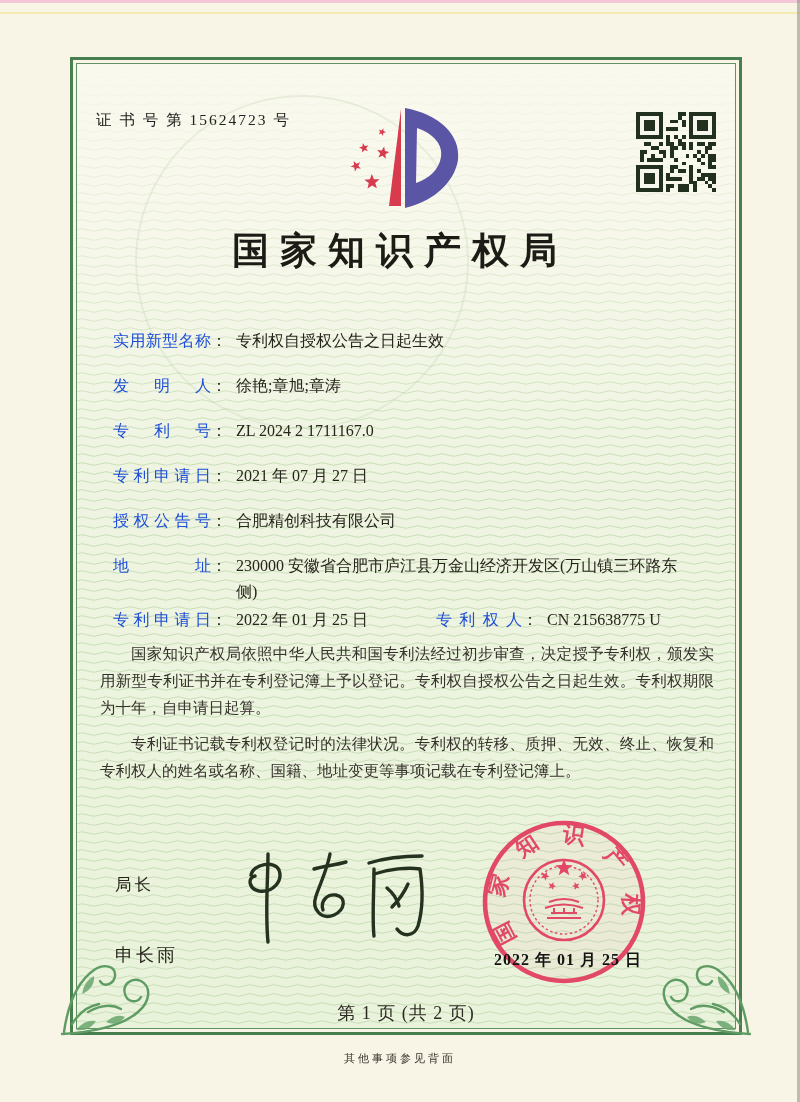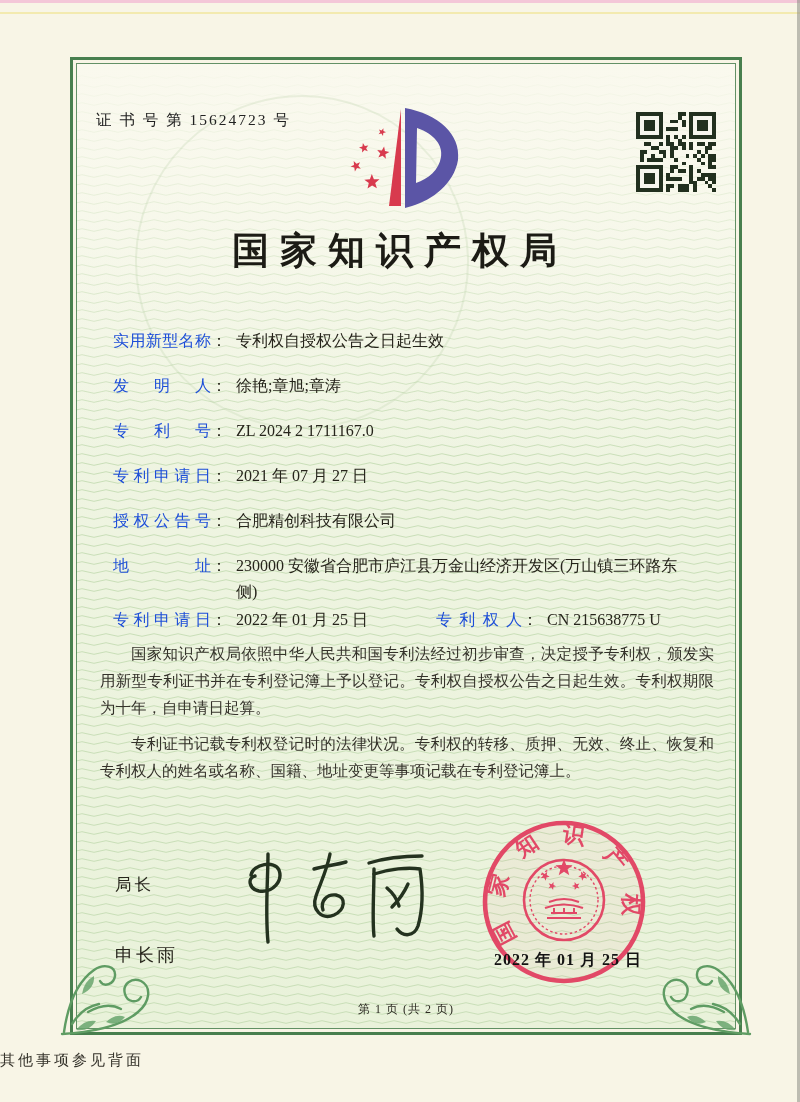--- a/index.html
+++ b/index.html
@@ -87,7 +87,7 @@
 
   .page-indicator{
     position:absolute;left:70px;top:1001px;width:672px;text-align:center;
-    font-size:12px;letter-spacing:1px;color:#2c2a22;
+    font-size:18px;letter-spacing:1px;color:#2c2a22;
   }
   .back-note{
     position:absolute;left:0;top:1051px;width:800px;

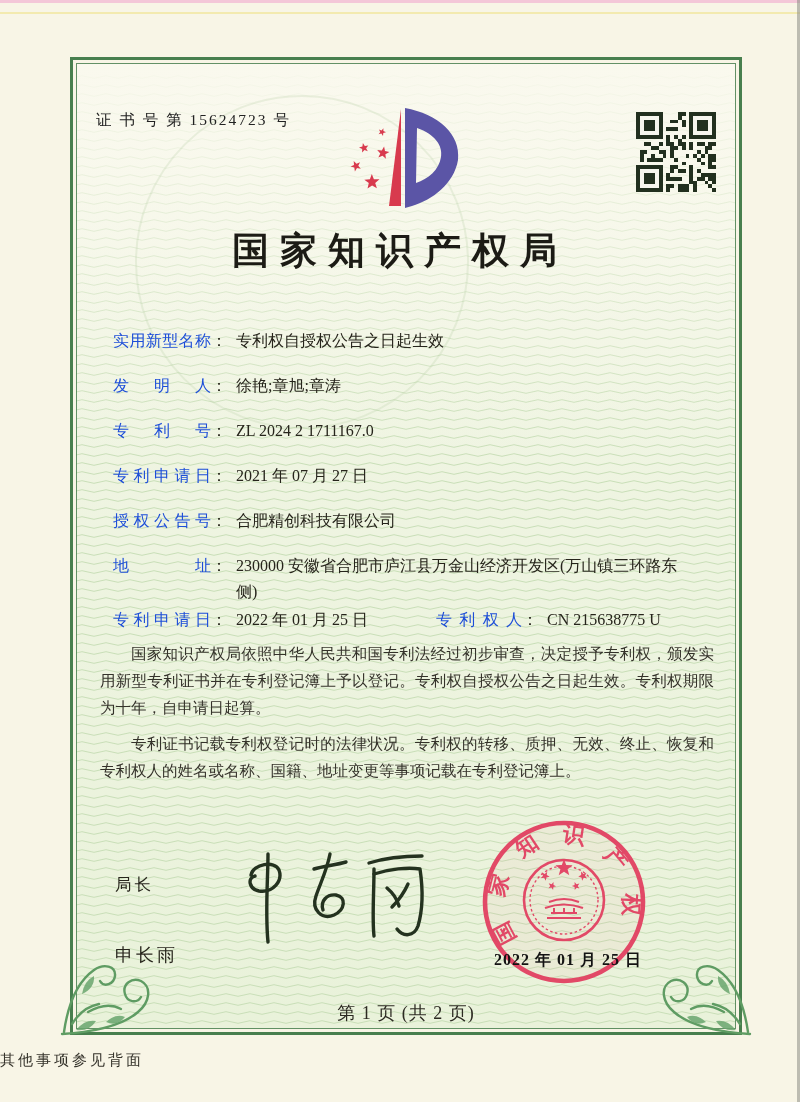--- a/index.html
+++ b/index.html
@@ -90,8 +90,8 @@
     font-size:18px;letter-spacing:1px;color:#2c2a22;
   }
   .back-note{
-    position:absolute;left:0;top:1051px;width:800px;
-    font-size:15px;letter-spacing:3px;color:#34322a;
+    position:absolute;left:0;top:1051px;width:800px;text-align:center;
+    font-size:11px;letter-spacing:3px;color:#34322a;
   }
 </style>
 </head>

